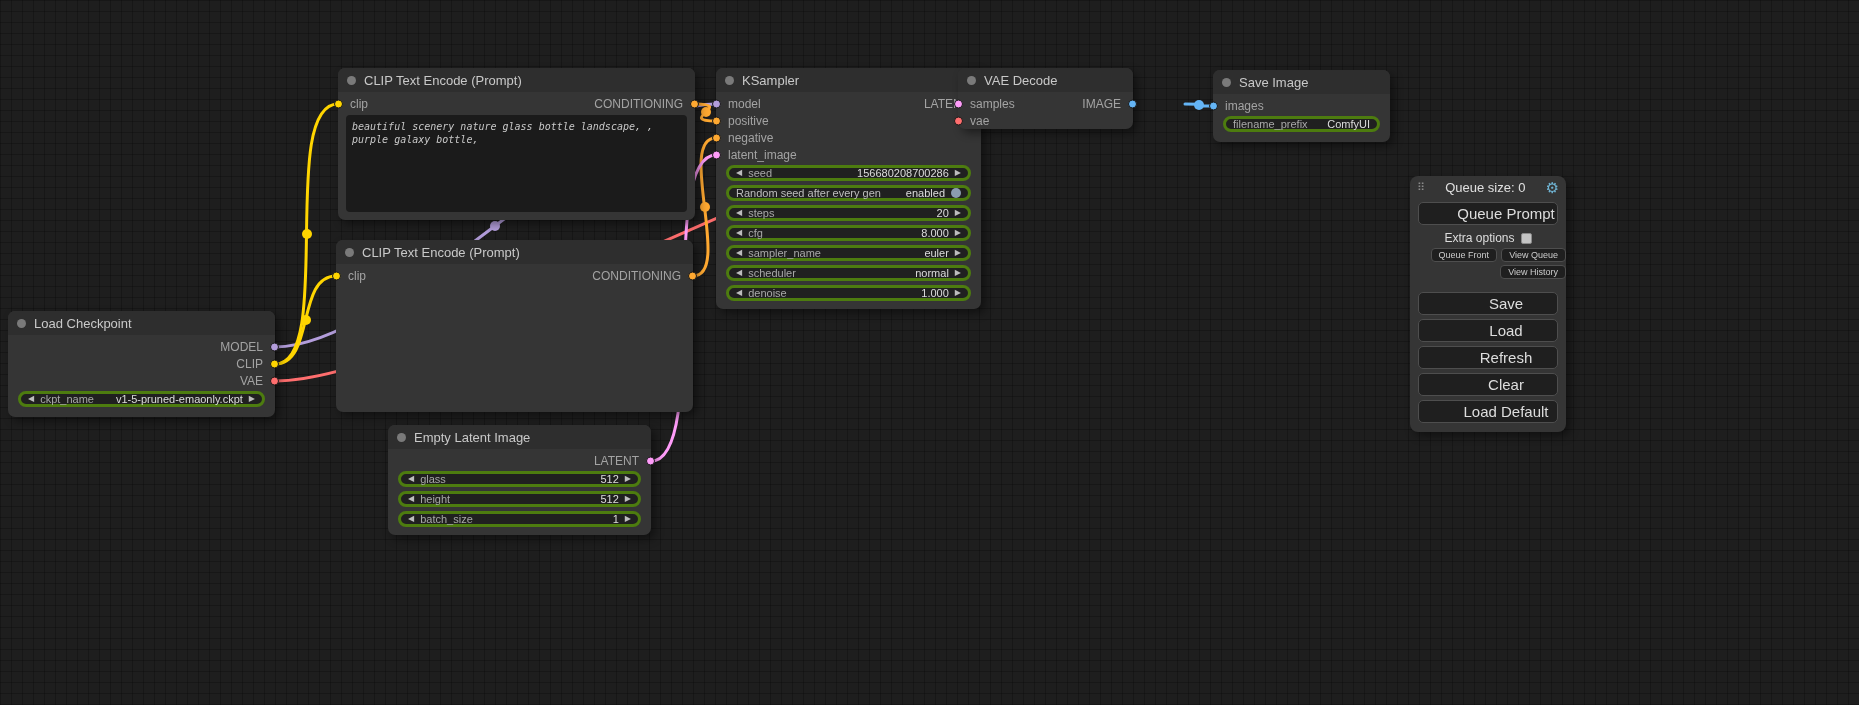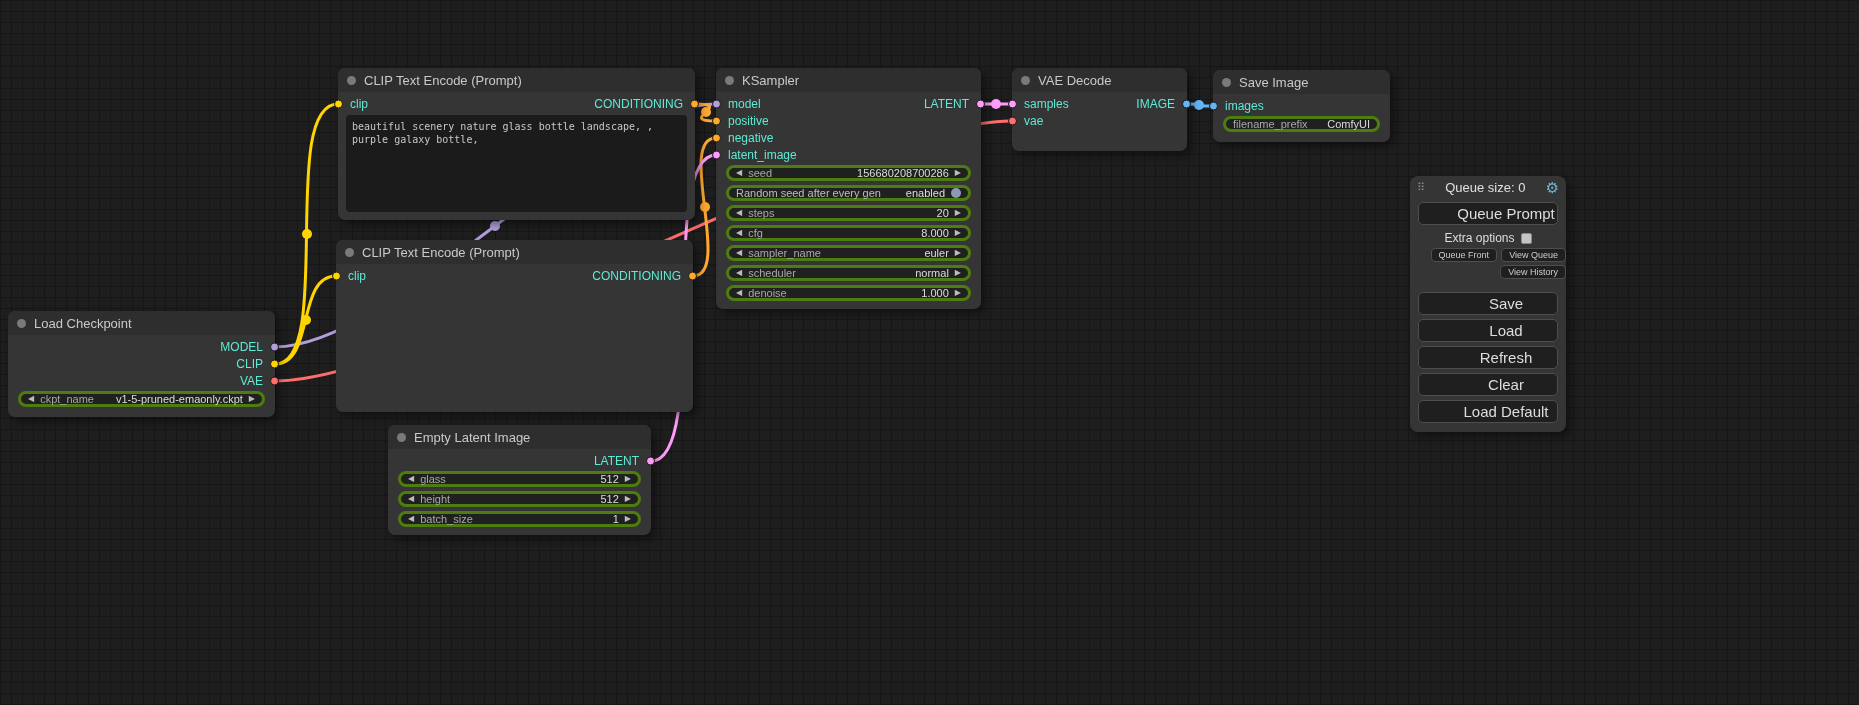--- a/index.html
+++ b/index.html
@@ -319,7 +319,7 @@
     </div>
   </div>
 
-  <div class="node" style="left:1012px;top:68px;width:175px;height:83px">
+  <div class="node" style="left:958px;top:68px;width:175px;height:61px">
     <div class="node-title">
       <span class="collapse-dot"></span>
       <span>VAE Decode</span>

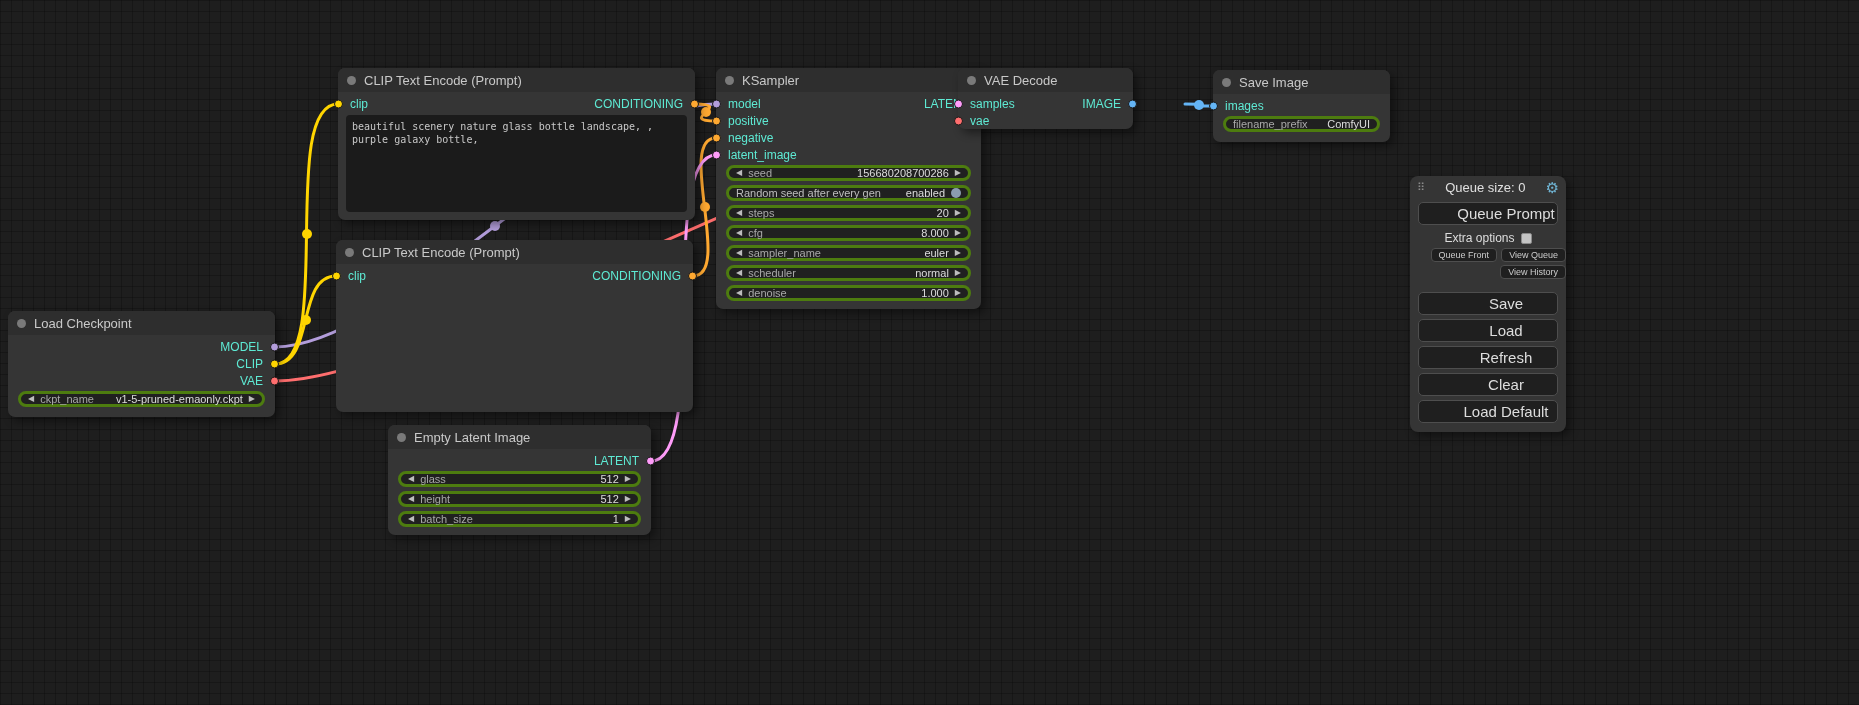--- a/index.html
+++ b/index.html
@@ -40,7 +40,7 @@
     position: relative; height: 17px;
     display: flex; align-items: center;
     padding: 0 12px;
-    color: #5eead4; font-size: 12px; white-space: nowrap;
+    color: #a3a3a3; font-size: 12px; white-space: nowrap;
   }
   .slot.both { justify-content: space-between; }
   .slot.out  { justify-content: flex-end; }

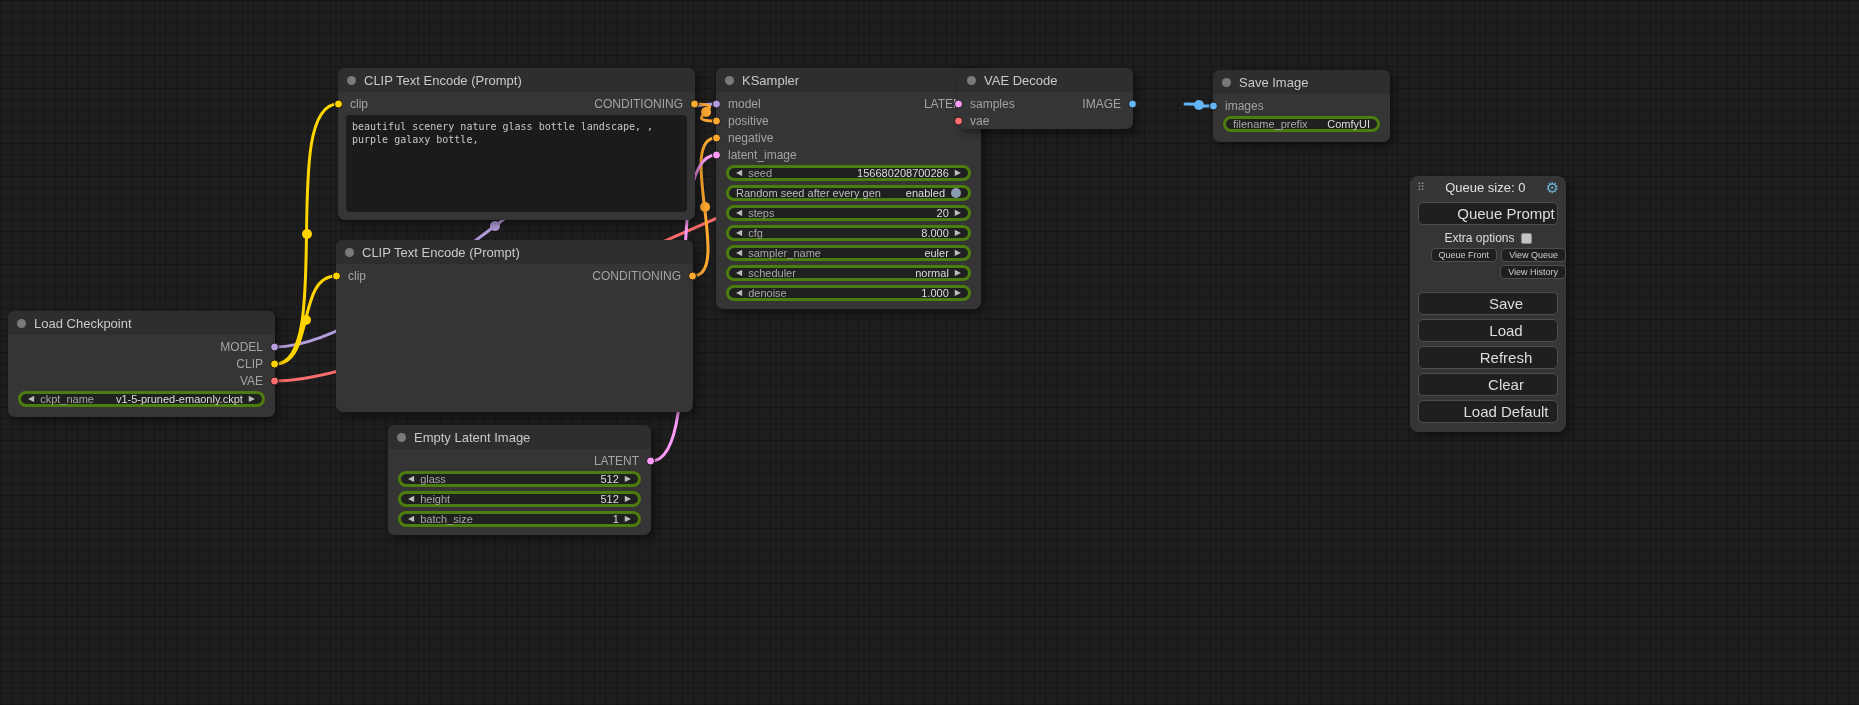--- a/index.html
+++ b/index.html
@@ -79,6 +79,7 @@
     font-size: 10px; line-height: 13px;
     white-space: pre-wrap; word-break: break-word;
     overflow: hidden;
+    font-style: italic;
   }
 
   

